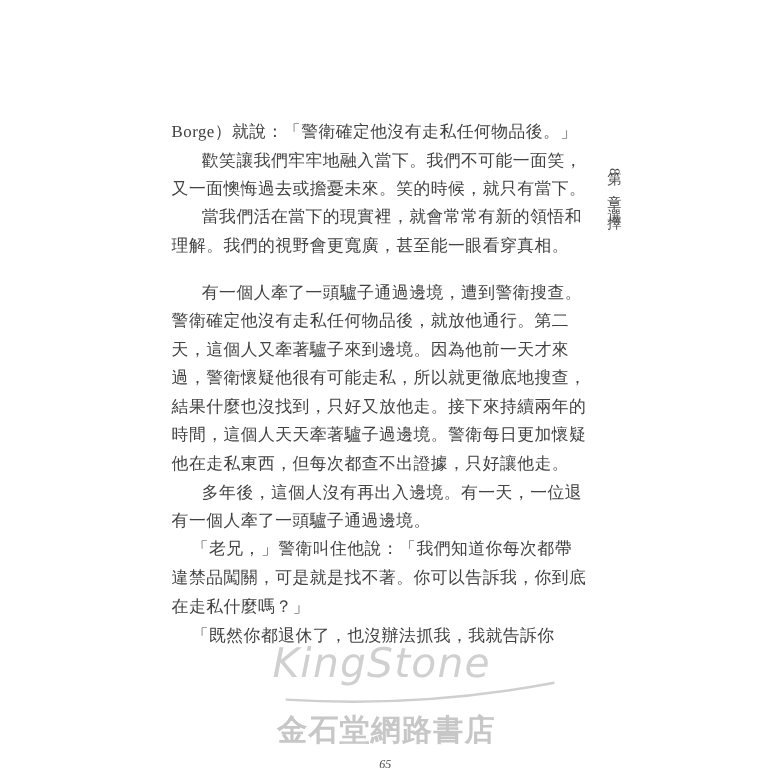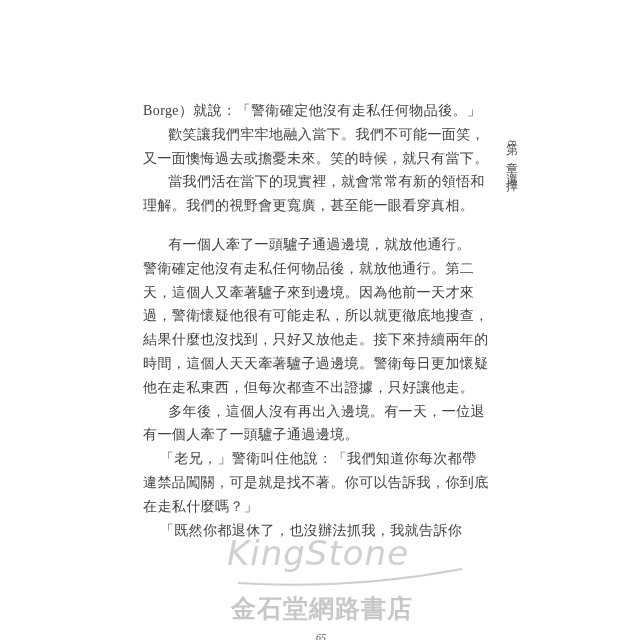--- a/index.html
+++ b/index.html
@@ -98,7 +98,7 @@
       <div class="text-line">又一面懊悔過去或擔憂未來。笑的時候，就只有當下。</div>
       <div class="text-line" style="padding-left: 1.8em;">當我們活在當下的現實裡，就會常常有新的領悟和</div>
       <div class="text-line">理解。我們的視野會更寬廣，甚至能一眼看穿真相。</div>
-      <div class="text-line section-gap" style="padding-left: 1.8em;">有一個人牽了一頭驢子通過邊境，就放他通行。</div>
+      <div class="text-line section-gap" style="padding-left: 1.8em;">有一個人牽了一頭驢子通過邊境，遭到警衛搜查。</div>
       <div class="text-line">警衛確定他沒有走私任何物品後，就放他通行。第二</div>
       <div class="text-line">天，這個人又牽著驢子來到邊境。因為他前一天才來</div>
       <div class="text-line">過，警衛懷疑他很有可能走私，所以就更徹底地搜查，</div>

